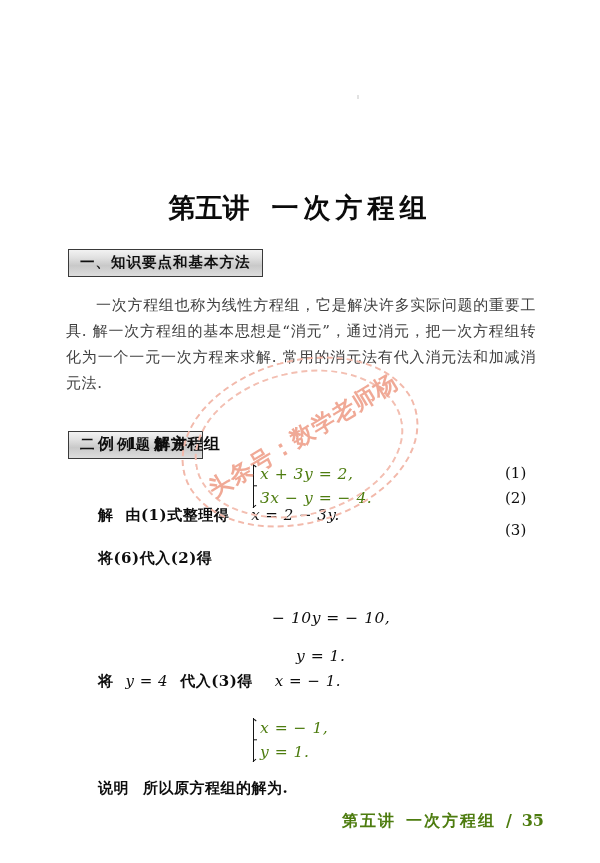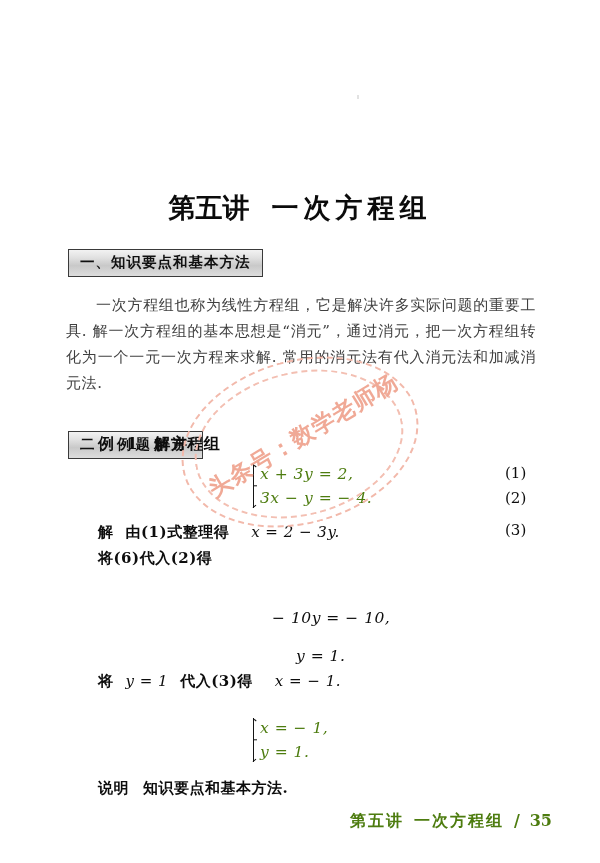--- a/index.html
+++ b/index.html
@@ -15,7 +15,6 @@
     overflow: hidden;
     font-family: "Liberation Serif", "DejaVu Serif", serif;
     color: #111111;
-    padding-left: 8px;
   }
 
   

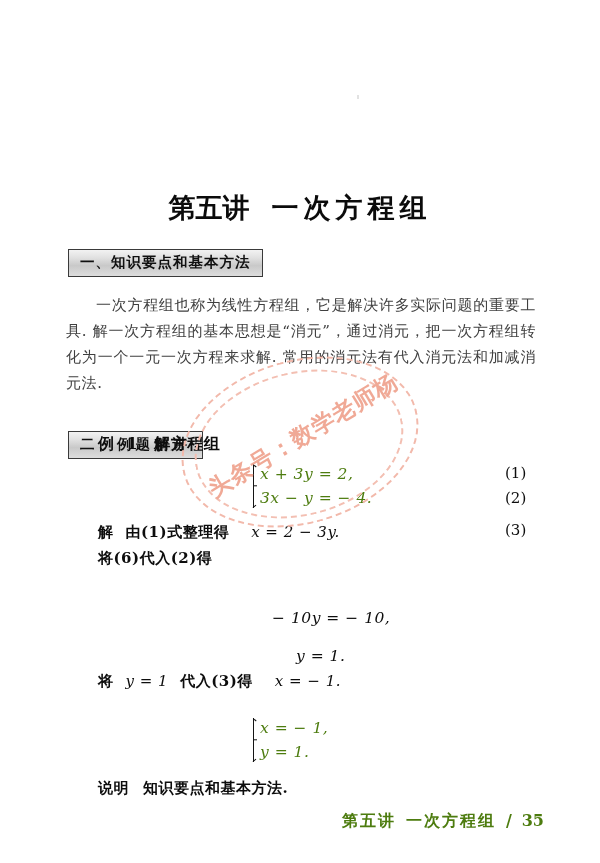--- a/index.html
+++ b/index.html
@@ -156,7 +156,7 @@
   #ref3 { left: 505px; top: 521px; }
 
   
-  #sol-a  { left: 98px; top: 521px; }
+  #sol-a  { left: 98px; top: 504px; }
   #sol-b  { left: 98px; top: 547px; }
   #calc1  { left: 228px; top: 581px; font-size: 15.5px; }
   #calc2  { left: 272px; top: 607px; font-size: 15.5px; }

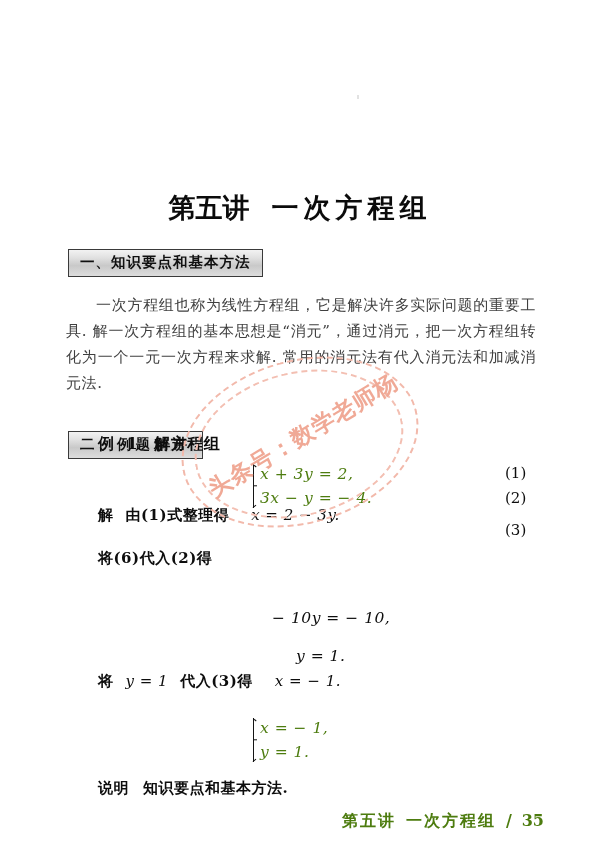--- a/index.html
+++ b/index.html
@@ -272,7 +272,7 @@
   <div class="line math" id="calc3">y = 1.</div>
 
   <div class="line" id="sol-c">
-    <span class="bold">将</span><span class="gap-s"></span><span class="math">y = 1</span><span class="gap-s"></span><span class="bold">代入(3)得</span><span class="gap-m"></span><span class="math">x = − 1.</span>
+    <span class="bold">将</span><span class="gap-s"></span><span class="math">y = 4</span><span class="gap-s"></span><span class="bold">代入(3)得</span><span class="gap-m"></span><span class="math">x = − 1.</span>
   </div>
 
 

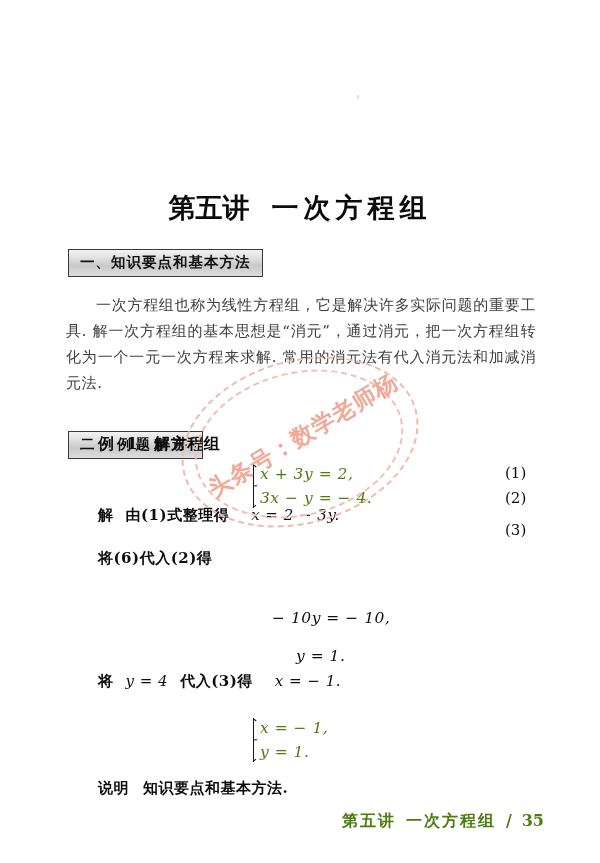--- a/index.html
+++ b/index.html
@@ -288,7 +288,7 @@
   </div>
 
   <div class="line" id="note">
-    <span class="bold">说明</span><span class="ngap"></span><span class="bold">知识要点和基本方法.</span>
+    <span class="bold">说明</span><span class="ngap"></span><span class="bold">所以原方程组的解为.</span>
   </div>
 
   <div class="footer">

